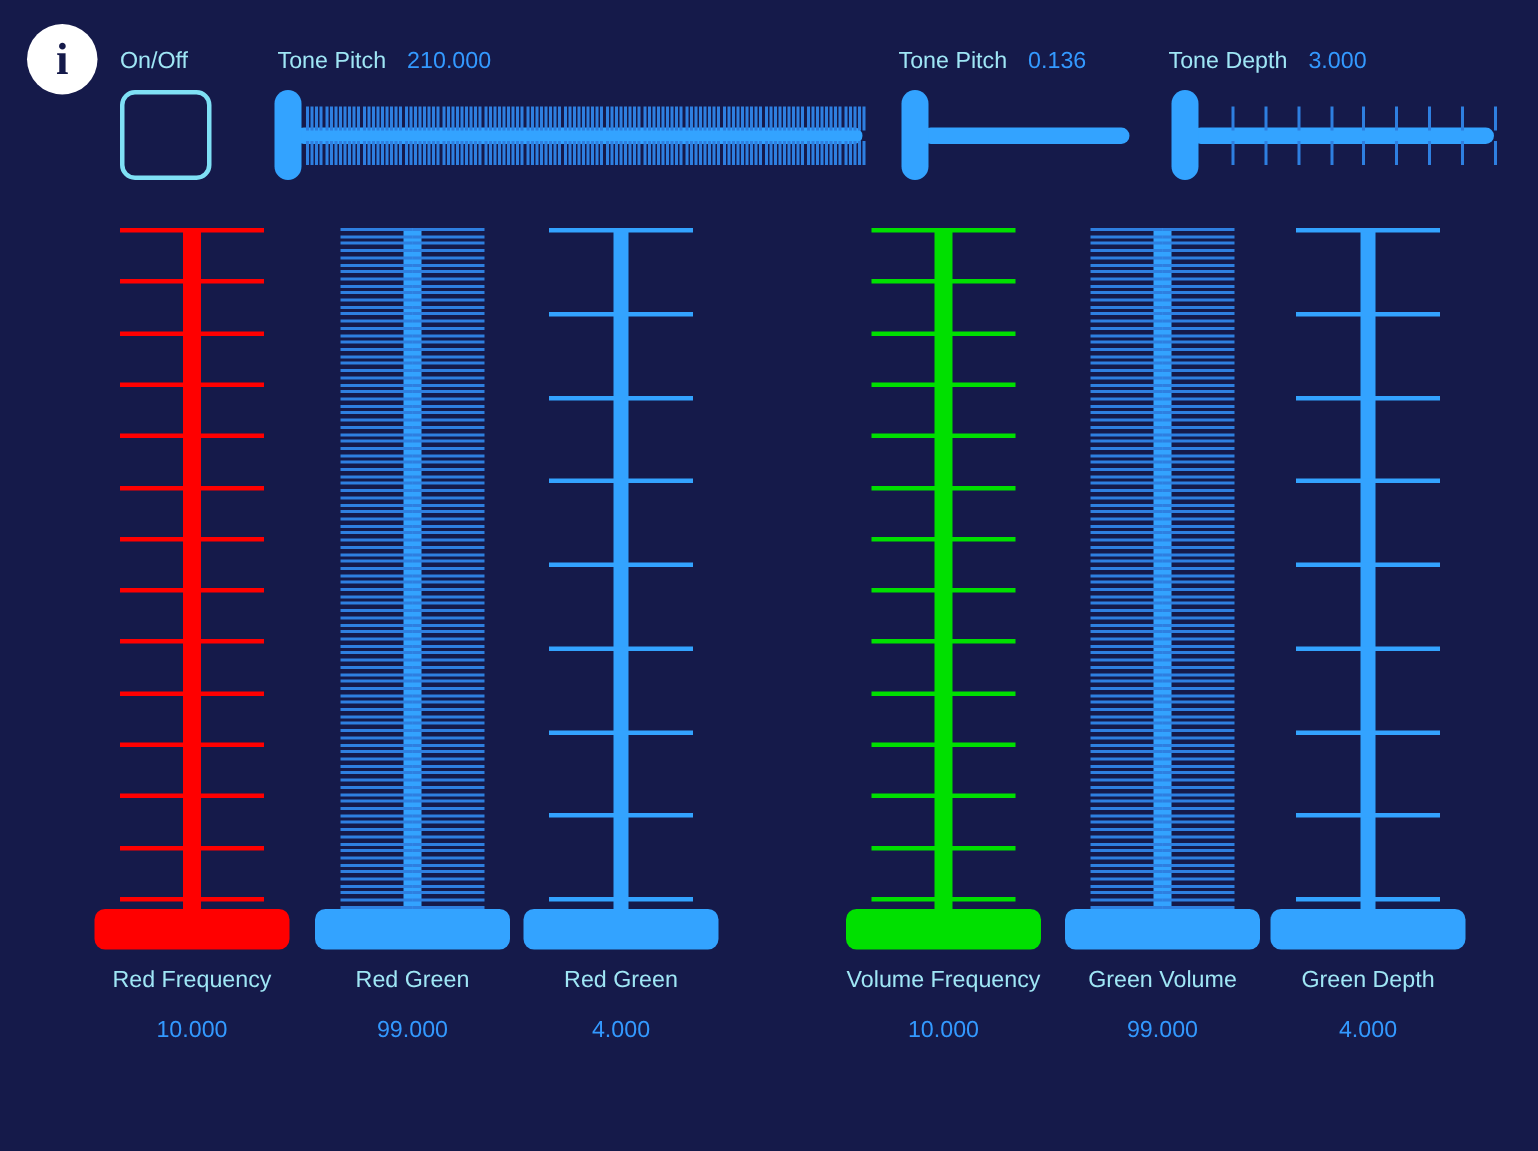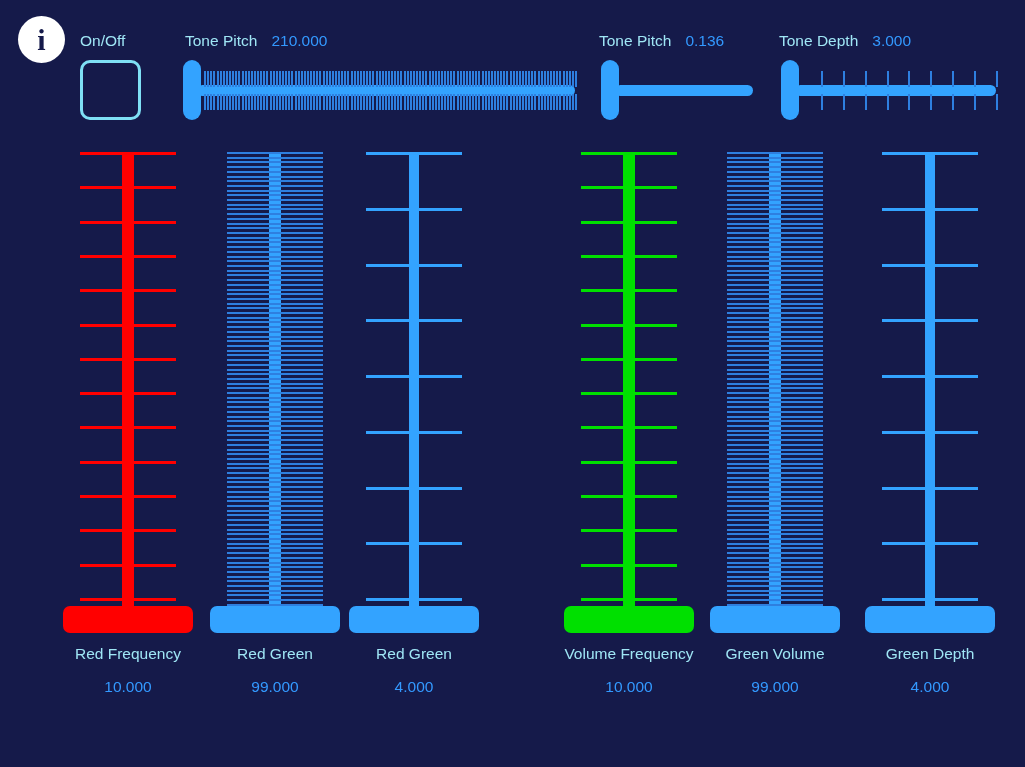--- a/index.html
+++ b/index.html
@@ -1016,7 +1016,7 @@
     <div class="vvalue">99.000</div>
   </div>
 
-  <div class="vslider" style="left:855px;">
+  <div class="vslider" style="left:837px;">
     <div class="vbody">
       <div class="vtrack" style="background: rgb(51, 163, 255); width: 10px; left: 70px;"></div>
       <div class="vticks">

